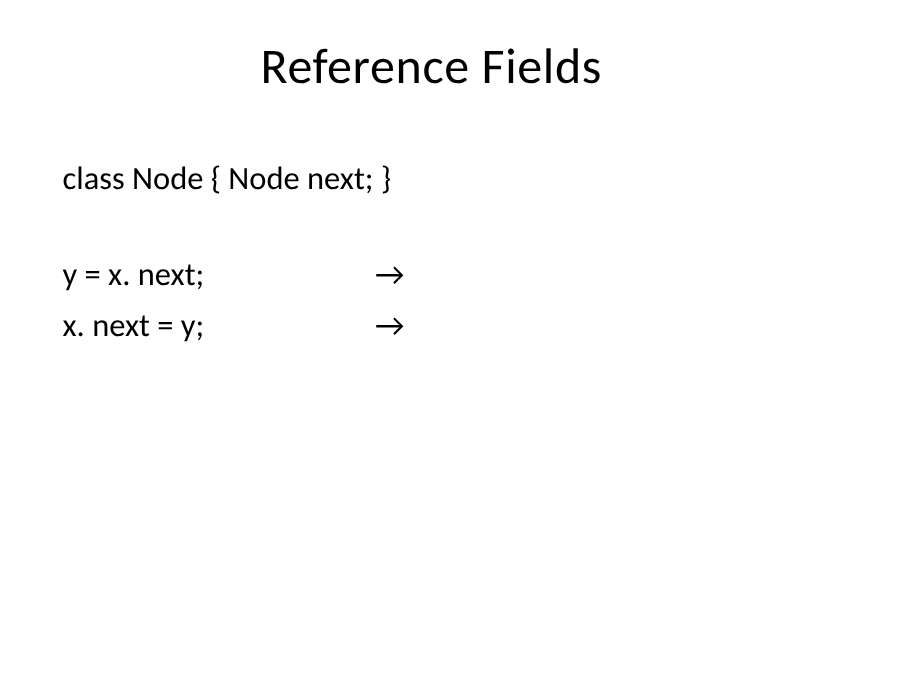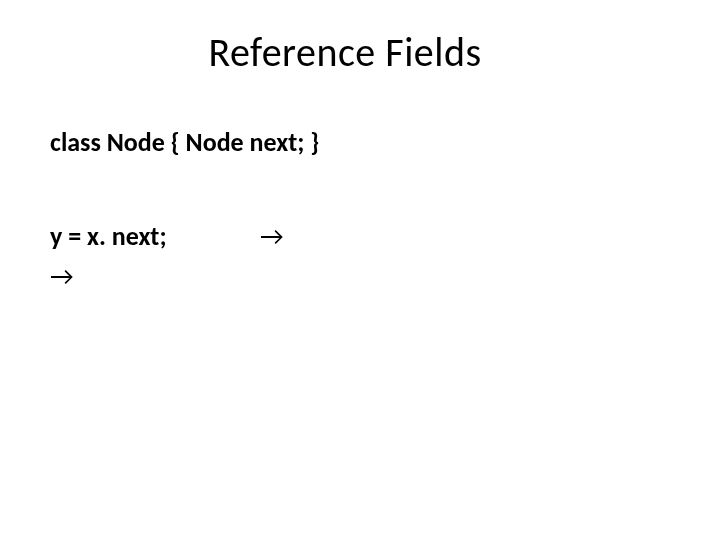--- a/index.html
+++ b/index.html
@@ -26,9 +26,8 @@
     }
     .body-text {
       font-size: 26px;
-      font-weight: 700;
+      font-weight: 400;
       line-height: 1.35;
-      margin-top: 17px;
     }
     .class-decl {
       margin-bottom: 42px;

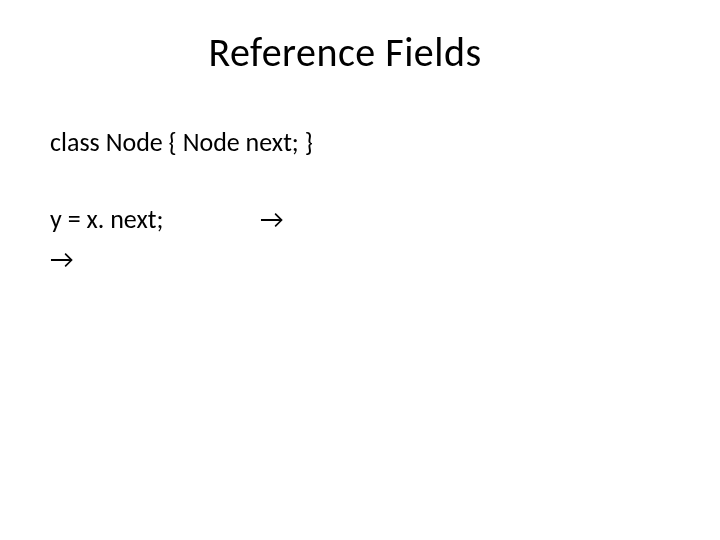--- a/index.html
+++ b/index.html
@@ -39,6 +39,7 @@
       display: flex;
       align-items: baseline;
       margin-bottom: 6px;
+      gap: 40px;
     }
     .code-left {
       width: 210px;

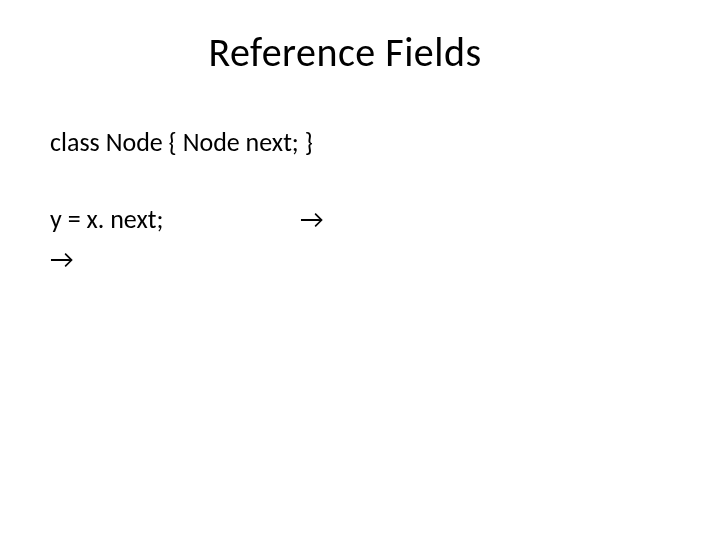--- a/index.html
+++ b/index.html
@@ -64,6 +64,7 @@
   </div>
 
   <div class="code-row">
+    <div class="body-text code-left">x. next = y;</div>
     <div class="arrow">→</div>
   </div>
 </div>

